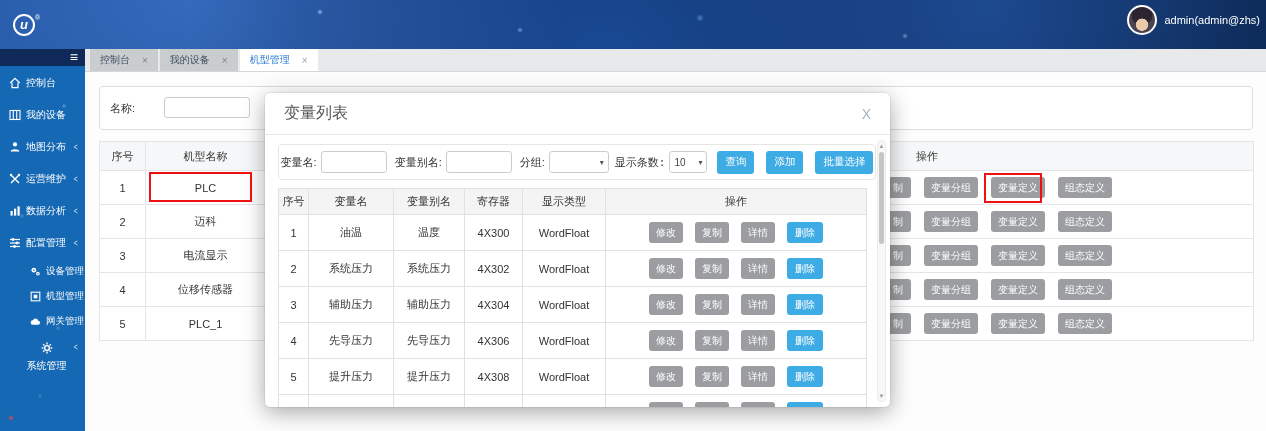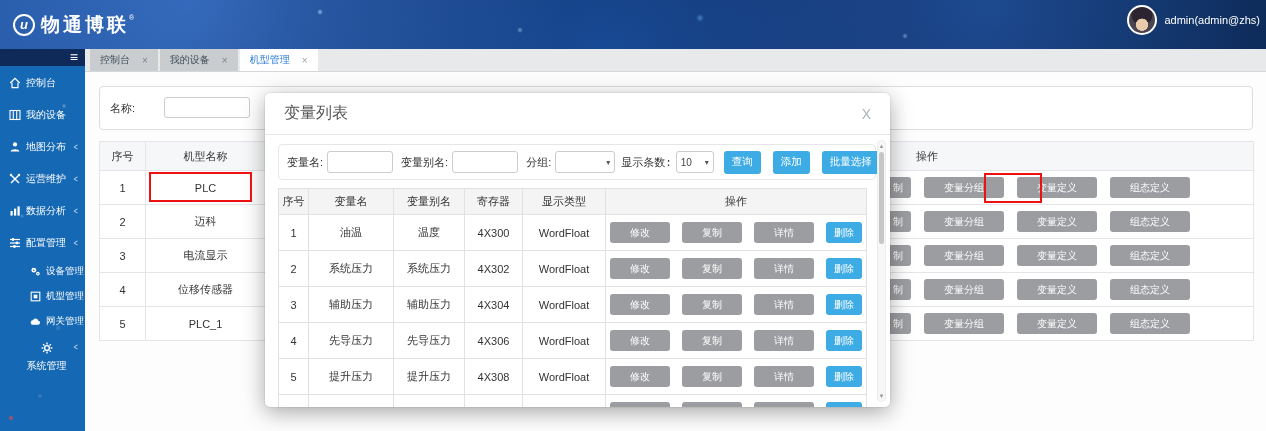--- a/index.html
+++ b/index.html
@@ -129,7 +129,6 @@
   <header class="top-header">
     <div class="logo-block">
       <span class="logo-icon">u</span>
-      <span class="logo-text">物通博联</span>
       <span class="logo-tm">®</span>
     </div>
     <div class="user-block">

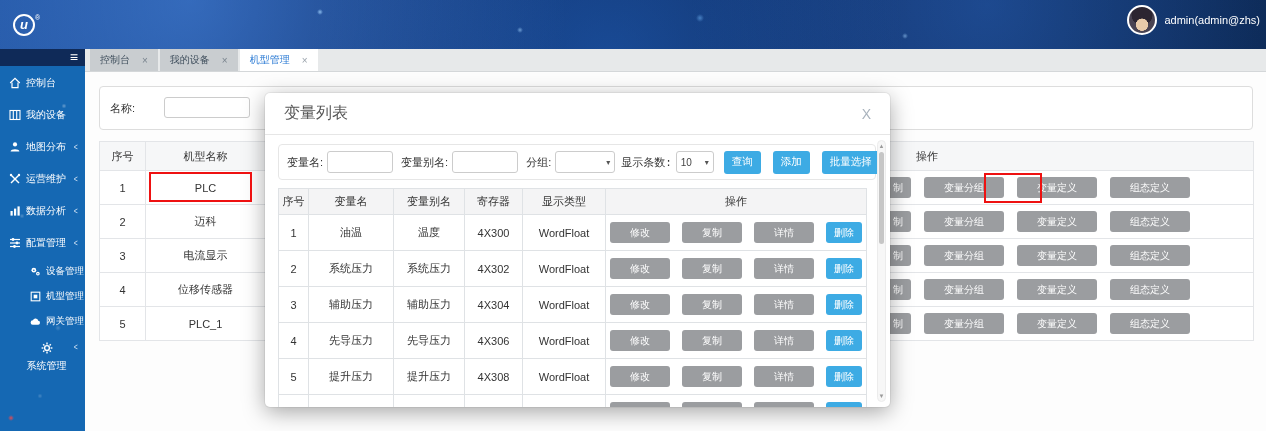--- a/index.html
+++ b/index.html
@@ -96,7 +96,7 @@
   .modal-close { margin-left:auto; color:#a9b3bd; font-size:14px; cursor:pointer; }
   .modal-body { position:relative; height:271px; }
   .m-filter { position:absolute; left:13px; top:9px; width:598px; height:36px; border:1px solid #e6e6e6;
-    border-radius:4px; display:flex; align-items:center; padding:0 8px; font-size:11px; color:#333; }
+    border-radius:4px; display:flex; align-items:center; padding:0 8px; font-size:11px; color:#333;justify-content:center; }
   .m-lbl { flex:none; }
   .m-input { width:66px; height:22px; border:1px solid #ccc; border-radius:3px; background:#fff;
     margin-left:4px; font-size:10px; padding:0 3px; outline:none; flex:none; }

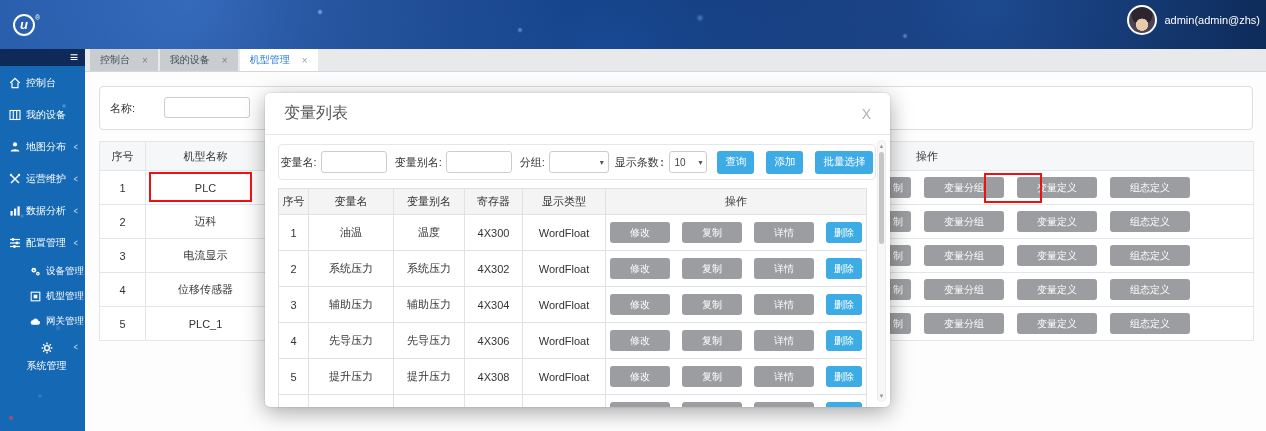--- a/index.html
+++ b/index.html
@@ -78,7 +78,7 @@
   .op-btns { display:flex; align-items:center; gap:13px; padding-left:1px; }
 
   .btn-gray, .btn-blue { display:inline-flex; align-items:center; justify-content:center; height:21px;
-    padding:0 20px; border-radius:3px; font-size:10px; color:#fff; cursor:pointer; white-space:nowrap; flex:none; }
+    padding:0 7px; border-radius:3px; font-size:10px; color:#fff; cursor:pointer; white-space:nowrap; flex:none; }
   .btn-gray { background:#9b9da0; }
   .btn-blue { background:#3dabe4; padding:0 8px; }
   .btn-partial { width:26px; padding:0; }

